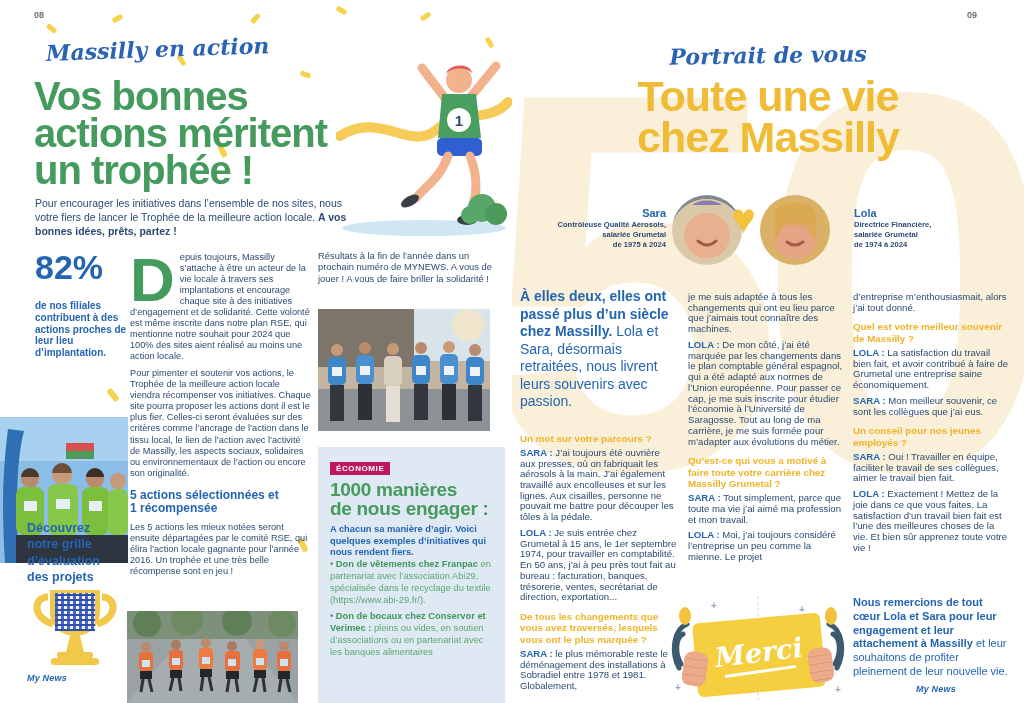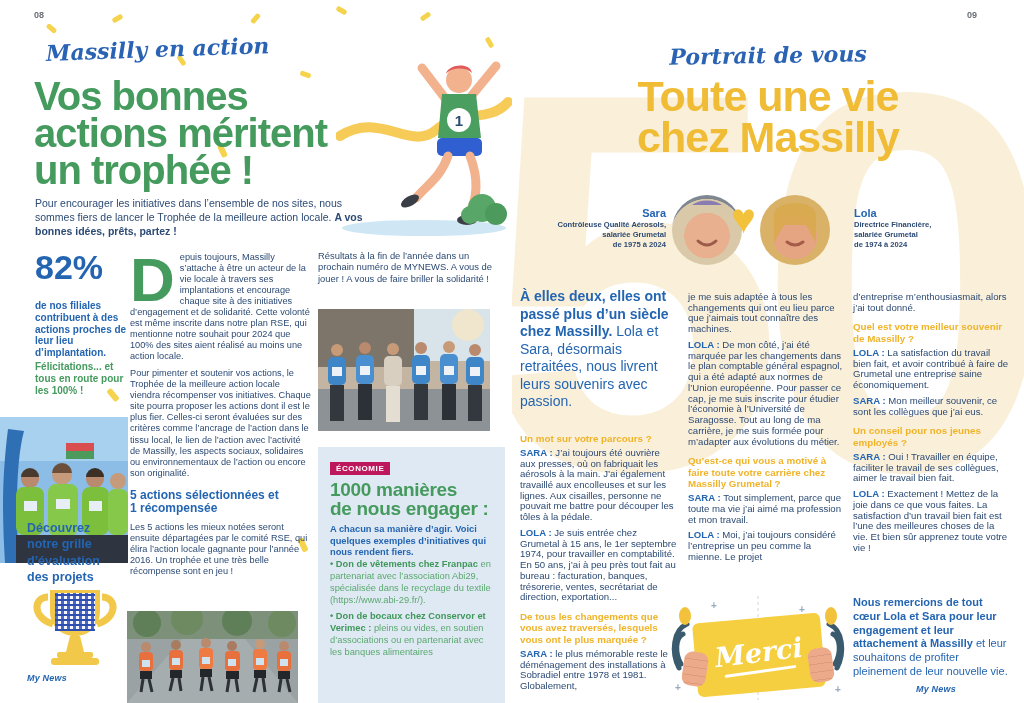--- a/index.html
+++ b/index.html
@@ -83,7 +83,7 @@
 un trophée !</div>
 
     <div class="abs intro-left" style="left:35px;top:197px;width:330px;">
-      <span>Pour encourager les initiatives dans l’ensemble de nos sites, nous sommes fiers de lancer le Trophée de la meilleure action locale. </span><b>A vos bonnes idées, prêts, partez !</b>
+      <span>Pour encourager les initiatives dans l’ensemble de nos sites, nous votre fiers de lancer le Trophée de la meilleure action locale. </span><b>A vos bonnes idées, prêts, partez !</b>
     </div>
 
     <div class="abs" style="left:336px;top:40px;width:176px;height:200px;">

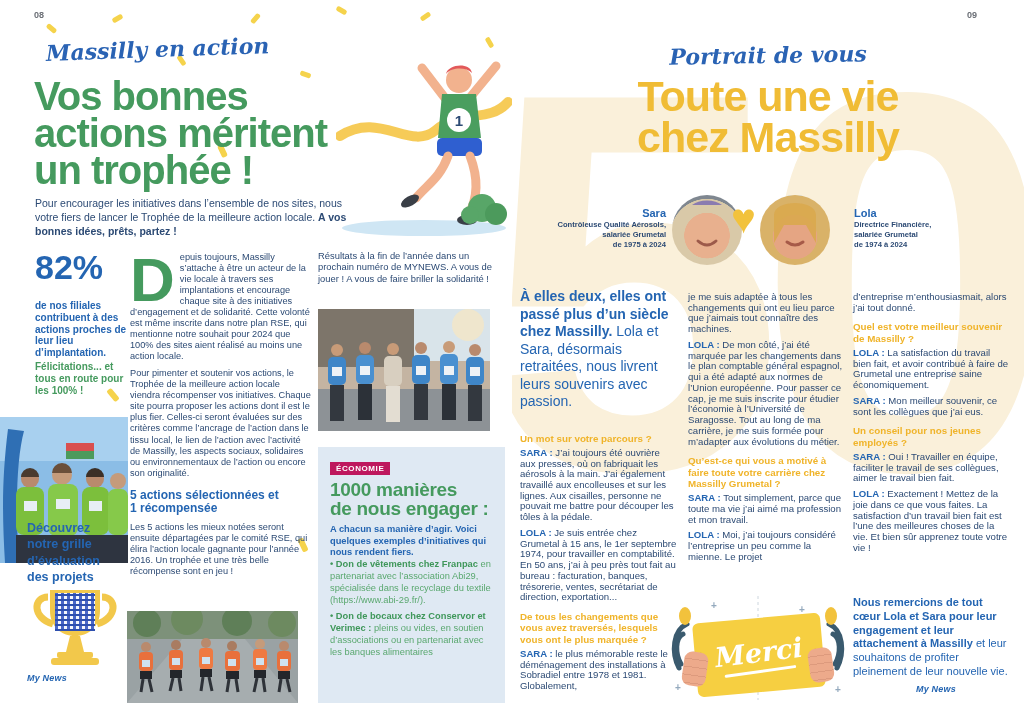--- a/index.html
+++ b/index.html
@@ -111,7 +111,6 @@
     <div class="abs" style="left:35px;top:250px;width:95px;">
       <div class="stat-val">82%</div>
       <div class="stat-b">de nos filiales contribuent à des actions proches de leur lieu d’implantation.</div>
-      <div class="stat-g">Félicitations... et tous en route pour les 100% !</div>
     </div>
 
     <div class="abs photo" style="left:0;top:417px;width:128px;height:146px;">

